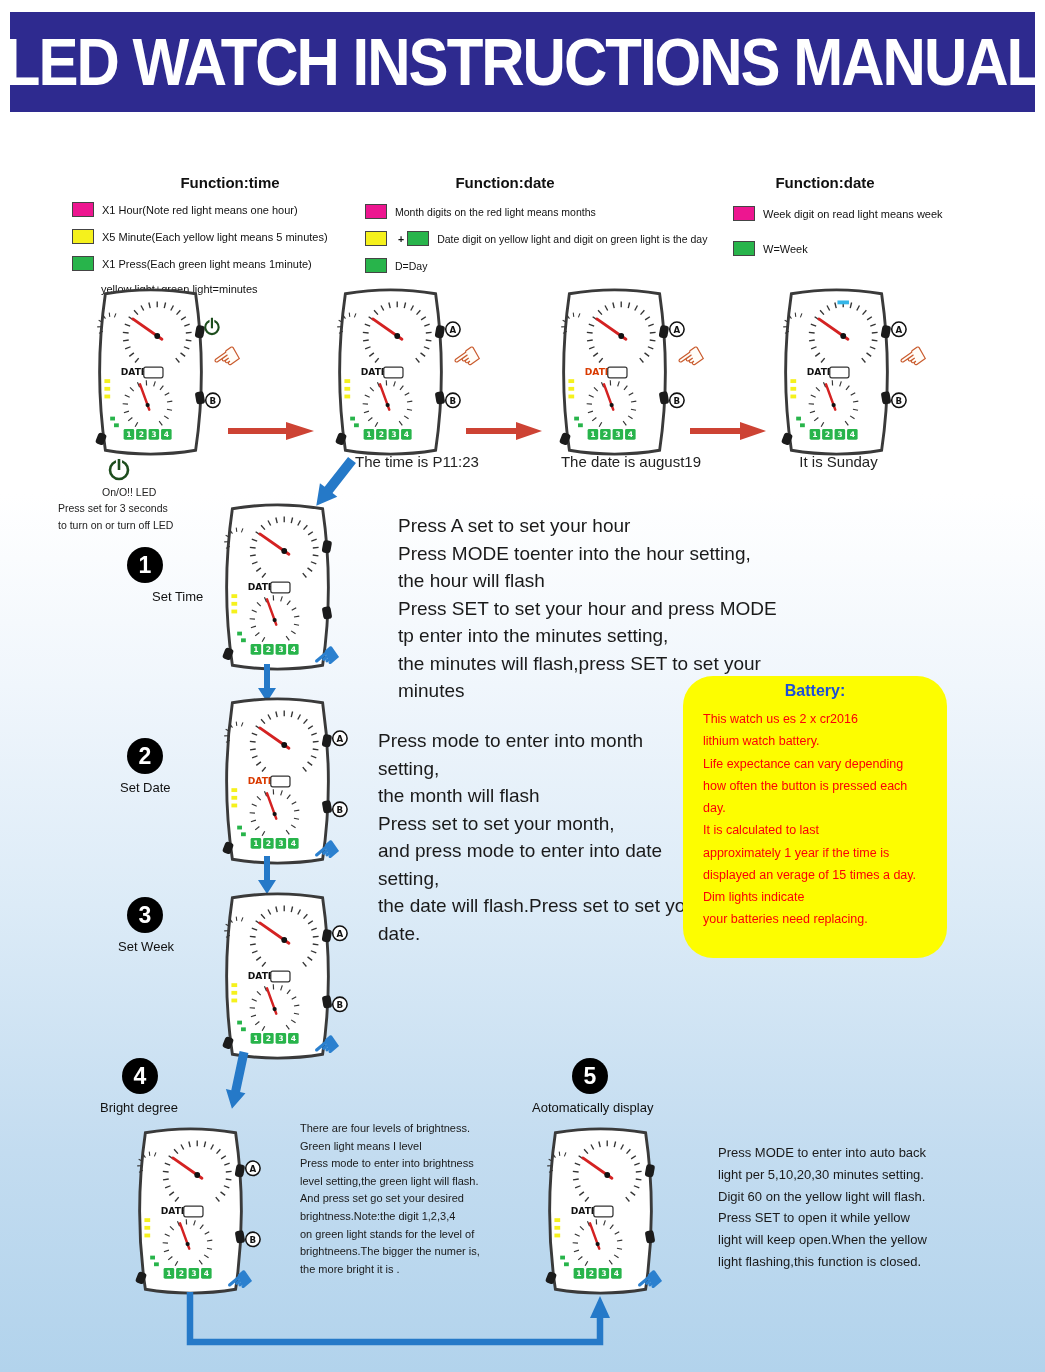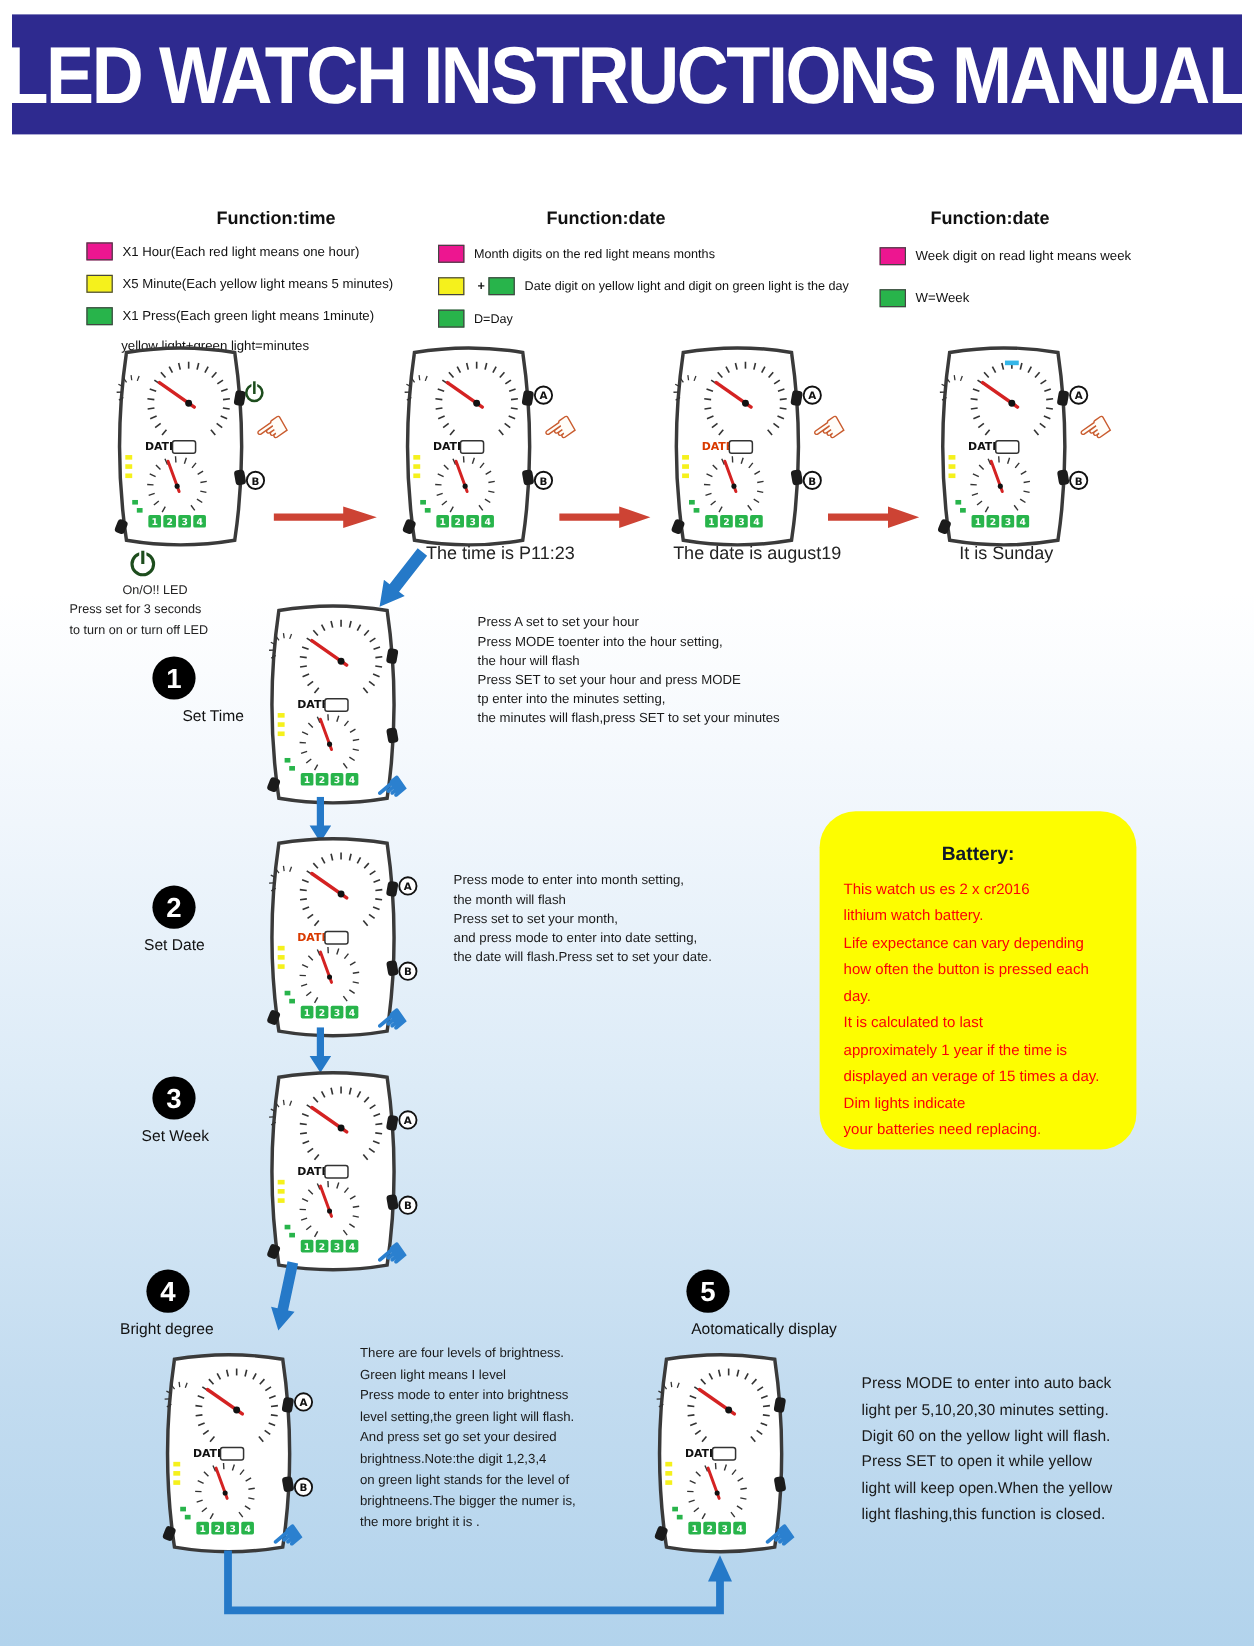--- a/index.html
+++ b/index.html
@@ -50,7 +50,7 @@
   <div class="legend" style="left:72px;top:202px;">
     <div class="lrow">
       <span class="sw red"></span>
-      <span>X1 Hour(Each red light means one hour)</span>
+      <span>X1 Hour(Note red light means one hour)</span>
     </div>
     <div class="lrow">
       <span class="sw yellow"></span>

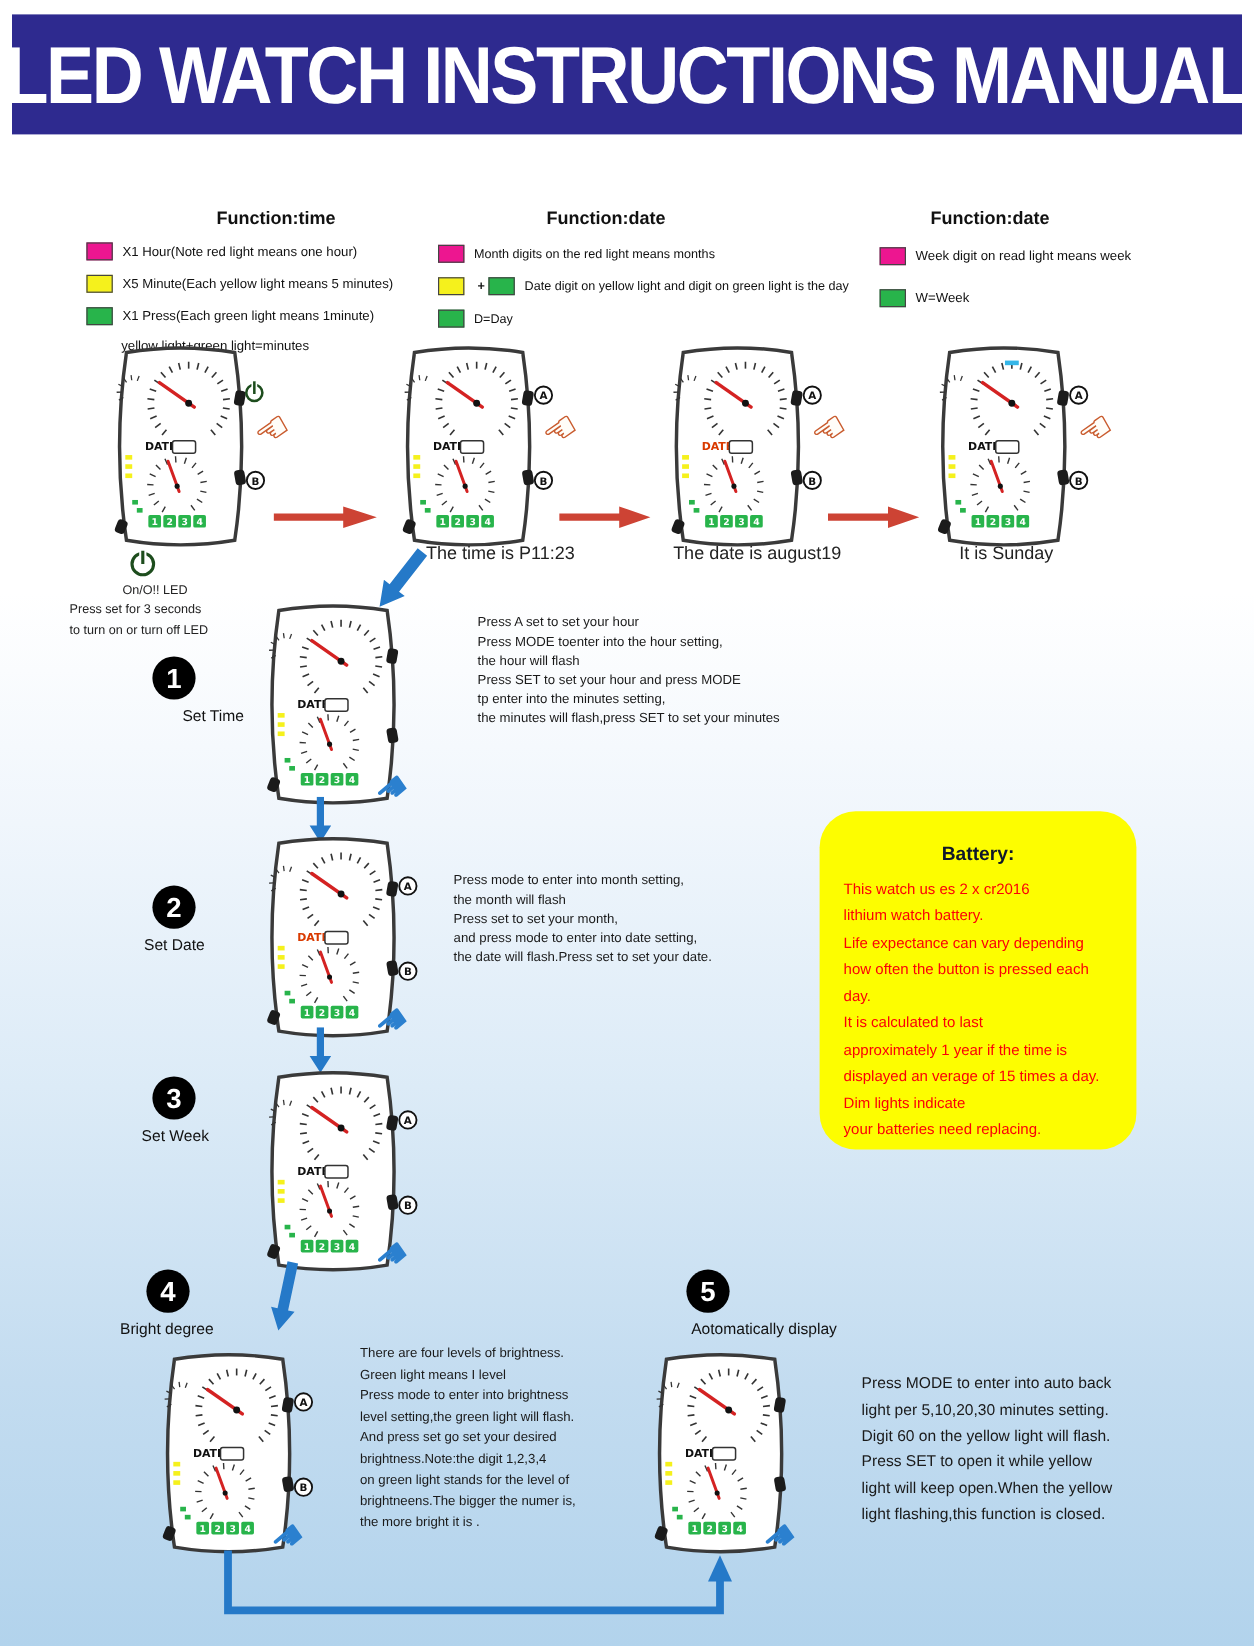--- a/index.html
+++ b/index.html
@@ -27,7 +27,7 @@
   .badge{position:absolute;width:36px;height:36px;border-radius:50%;background:#000;color:#fff;
     font-size:23px;font-weight:bold;display:flex;align-items:center;justify-content:center;}
   .badge-label{position:absolute;font-size:13px;color:#111;white-space:nowrap;}
-  .step-text{position:absolute;font-size:11px;color:#1a1a1a;line-height:1.45;white-space:pre-line;}
+  .step-text{position:absolute;font-size:19px;color:#1a1a1a;line-height:1.45;white-space:pre-line;}
   .step-text.s4{font-size:11px;line-height:1.6;}
   .step-text.s5{font-size:13px;line-height:1.68;}
   .battery{position:absolute;left:683px;top:676px;width:264px;height:282px;background:#fdfd00;border-radius:30px;}

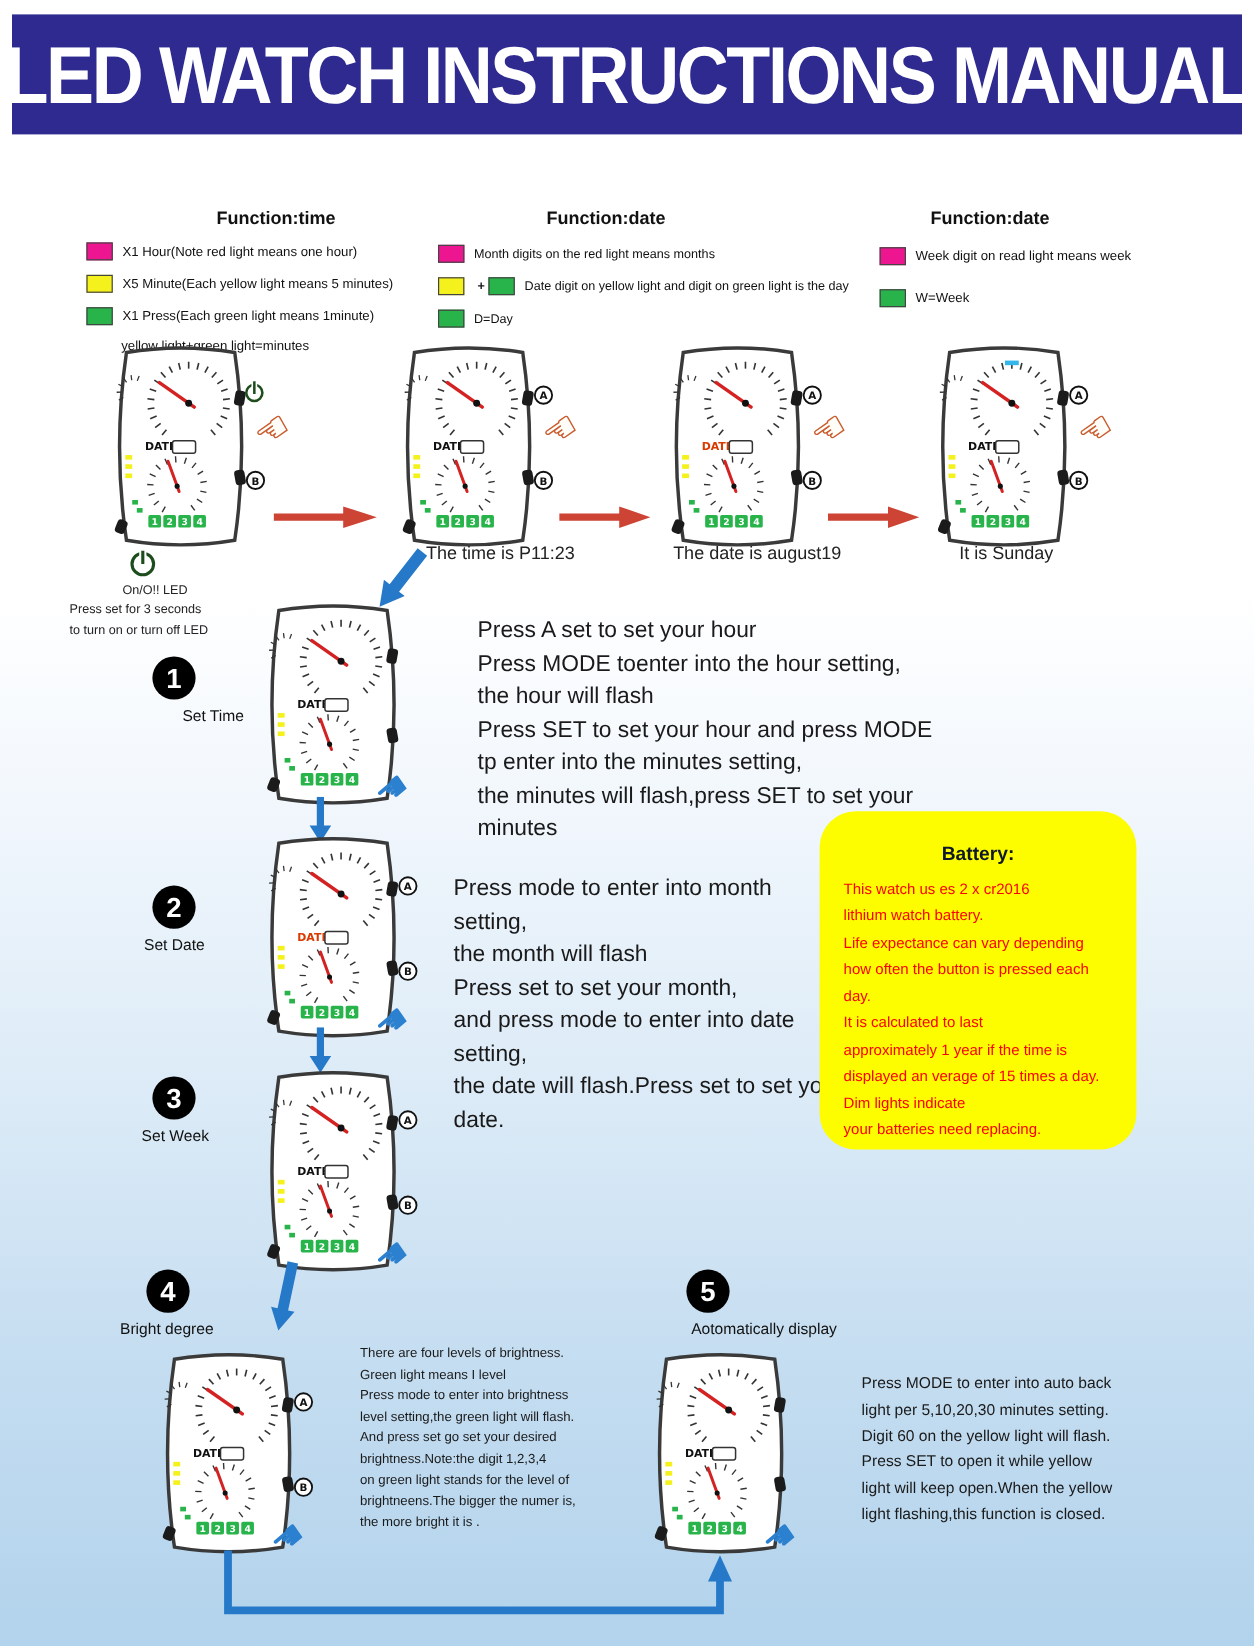--- a/index.html
+++ b/index.html
@@ -31,7 +31,7 @@
   .step-text.s4{font-size:11px;line-height:1.6;}
   .step-text.s5{font-size:13px;line-height:1.68;}
   .battery{position:absolute;left:683px;top:676px;width:264px;height:282px;background:#fdfd00;border-radius:30px;}
-  .battery .btitle{text-align:center;color:#0f172a;font-weight:bold;font-size:16px;padding-top:28px;}
+  .battery .btitle{text-align:center;color:#1d4ed8;font-weight:bold;font-size:16px;padding-top:6px;}
   .battery .blines{color:#fb0007;font-size:12.5px;line-height:1.78;padding:8px 14px 0 20px;white-space:pre-line;}
   .power-note{position:absolute;left:58px;top:484px;width:200px;font-size:10.5px;color:#222;line-height:1.55;}
   .power-note .l1{padding-left:44px;}

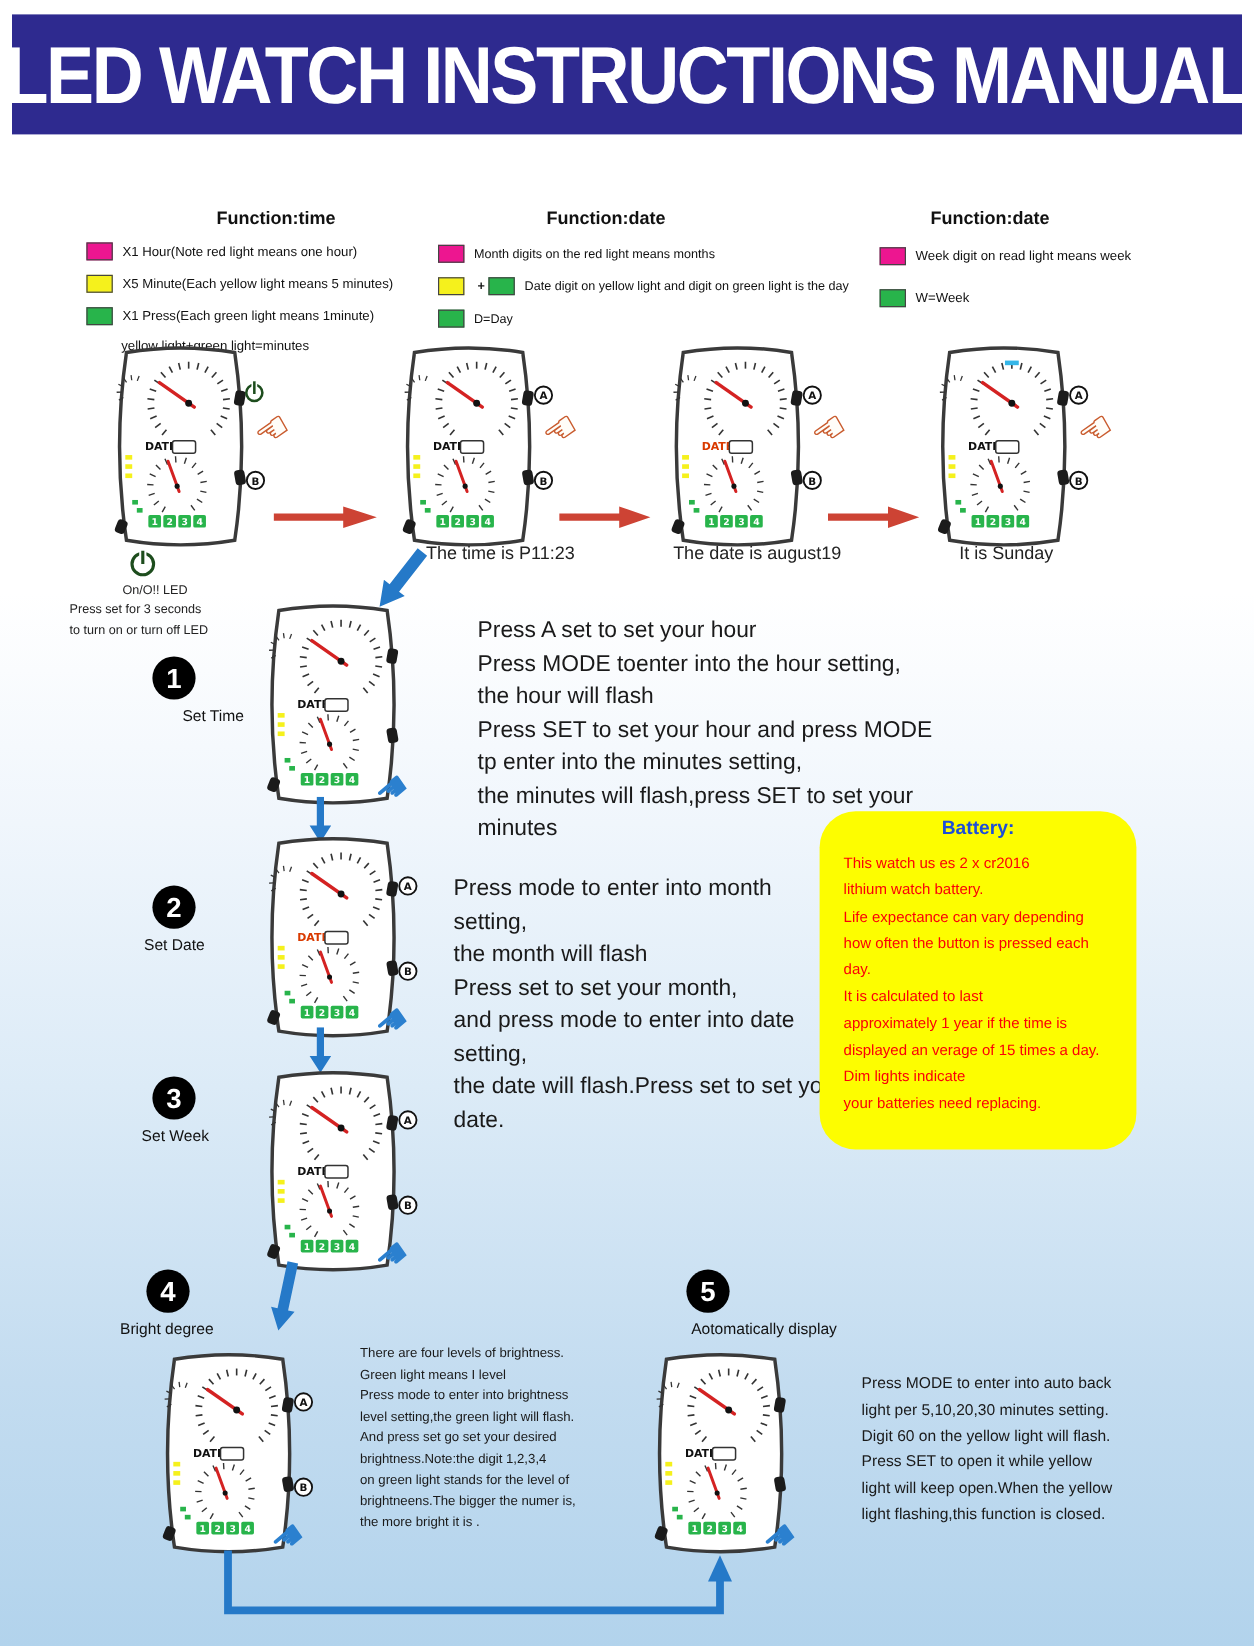--- a/index.html
+++ b/index.html
@@ -761,7 +761,7 @@
 the more bright it is .</div>
 
   <div class="badge" style="left:572px;top:1058px;">5</div>
-  <div class="badge-label" style="left:532px;top:1100px;margin-left:44px;">Aotomatically display</div>
+  <div class="badge-label" style="left:532px;top:1100px;">Aotomatically display</div>
   <div class="watch" style="left:528px;top:1127px;"><svg viewBox="0 0 150 175" xmlns="http://www.w3.org/2000/svg">
         <path d="M28,6 Q75,-2 122,6 Q134,88 122,169 Q75,177 28,169 Q16,88 28,6 Z" fill="#fff" stroke="#3a3a3a" stroke-width="3"></path>
         <rect x="122" y="39" width="9" height="13" rx="3" fill="#1b1b1b" transform="rotate(10 126 45)"></rect>

